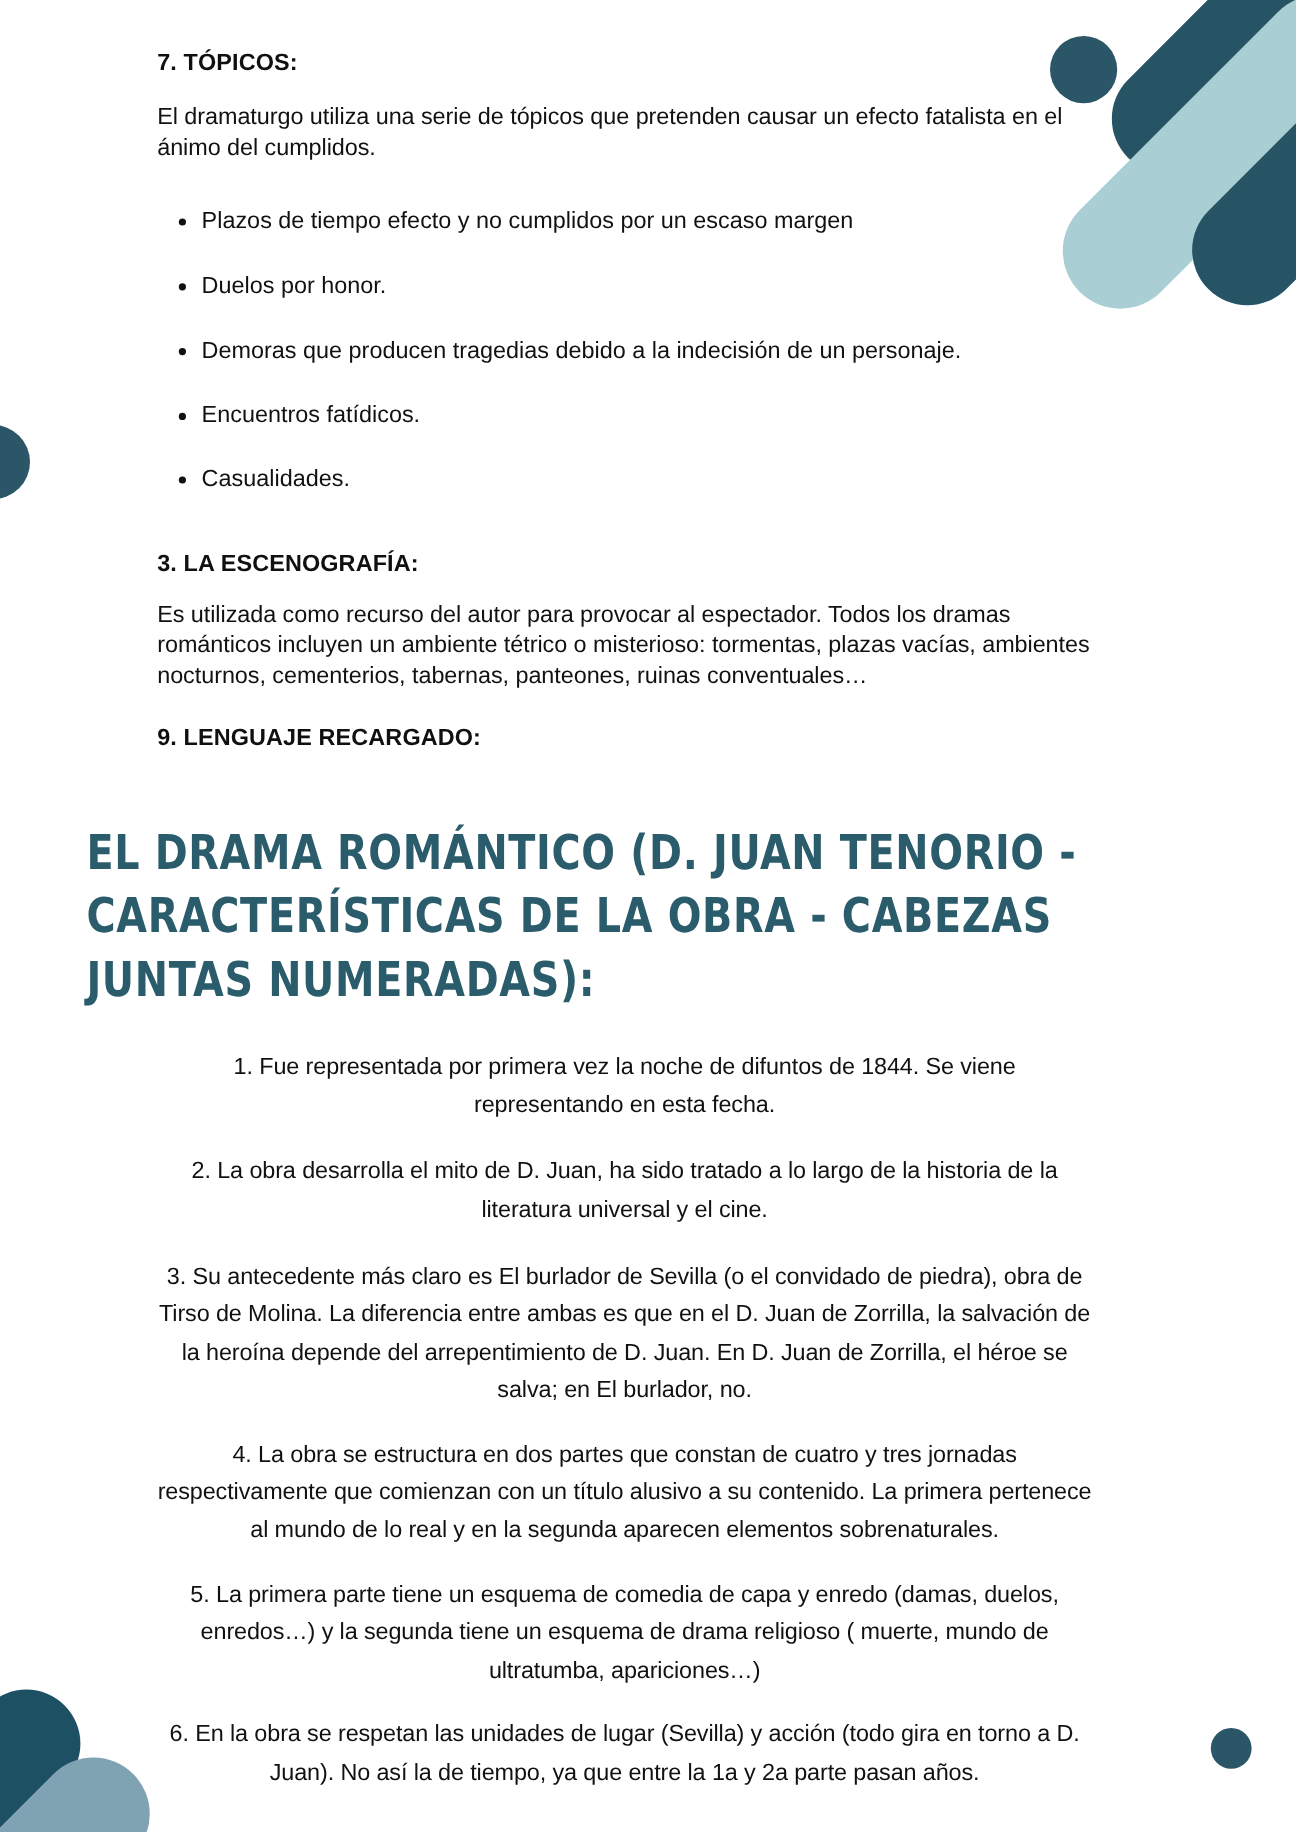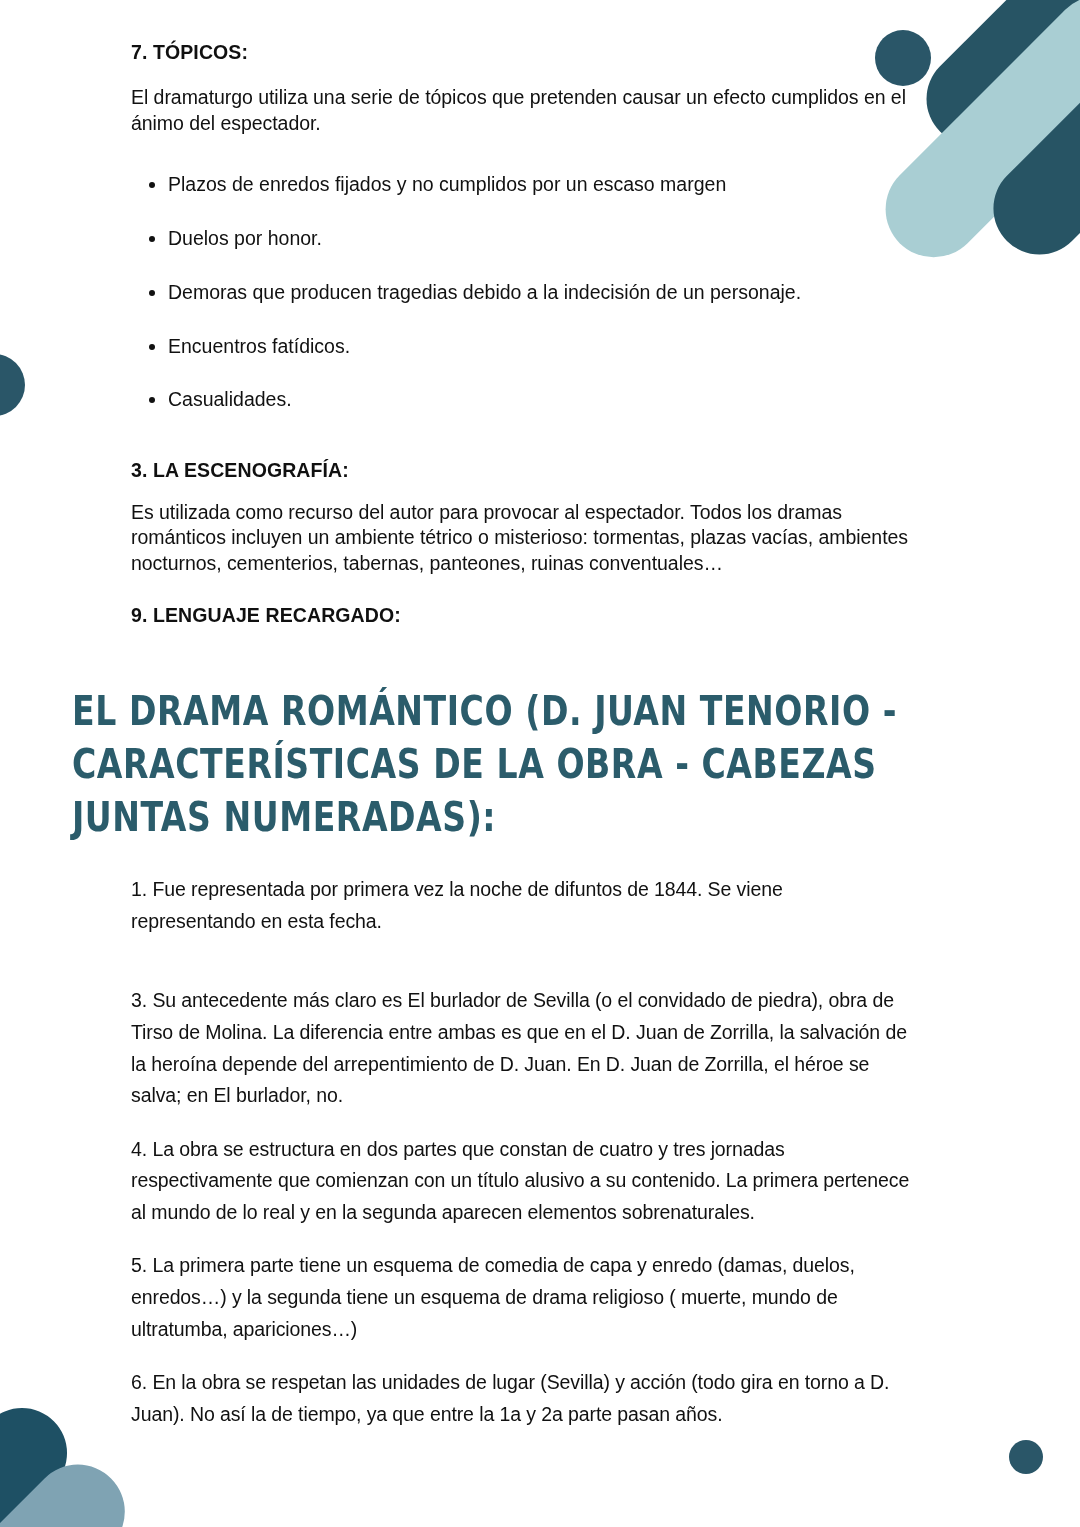--- a/index.html
+++ b/index.html
@@ -155,7 +155,7 @@
 
   <div class="s-20"></div>
 
-  <p class="para para-tight">El dramaturgo utiliza una serie de tópicos que pretenden causar un efecto cumplidos en el ánimo del espectador.</p>
+  <p class="para para-tight">El dramaturgo utiliza una serie de tópicos que pretenden causar un efecto fatalista en el ánimo del cumplidos.</p>
 
   <div class="s-34"></div>
 

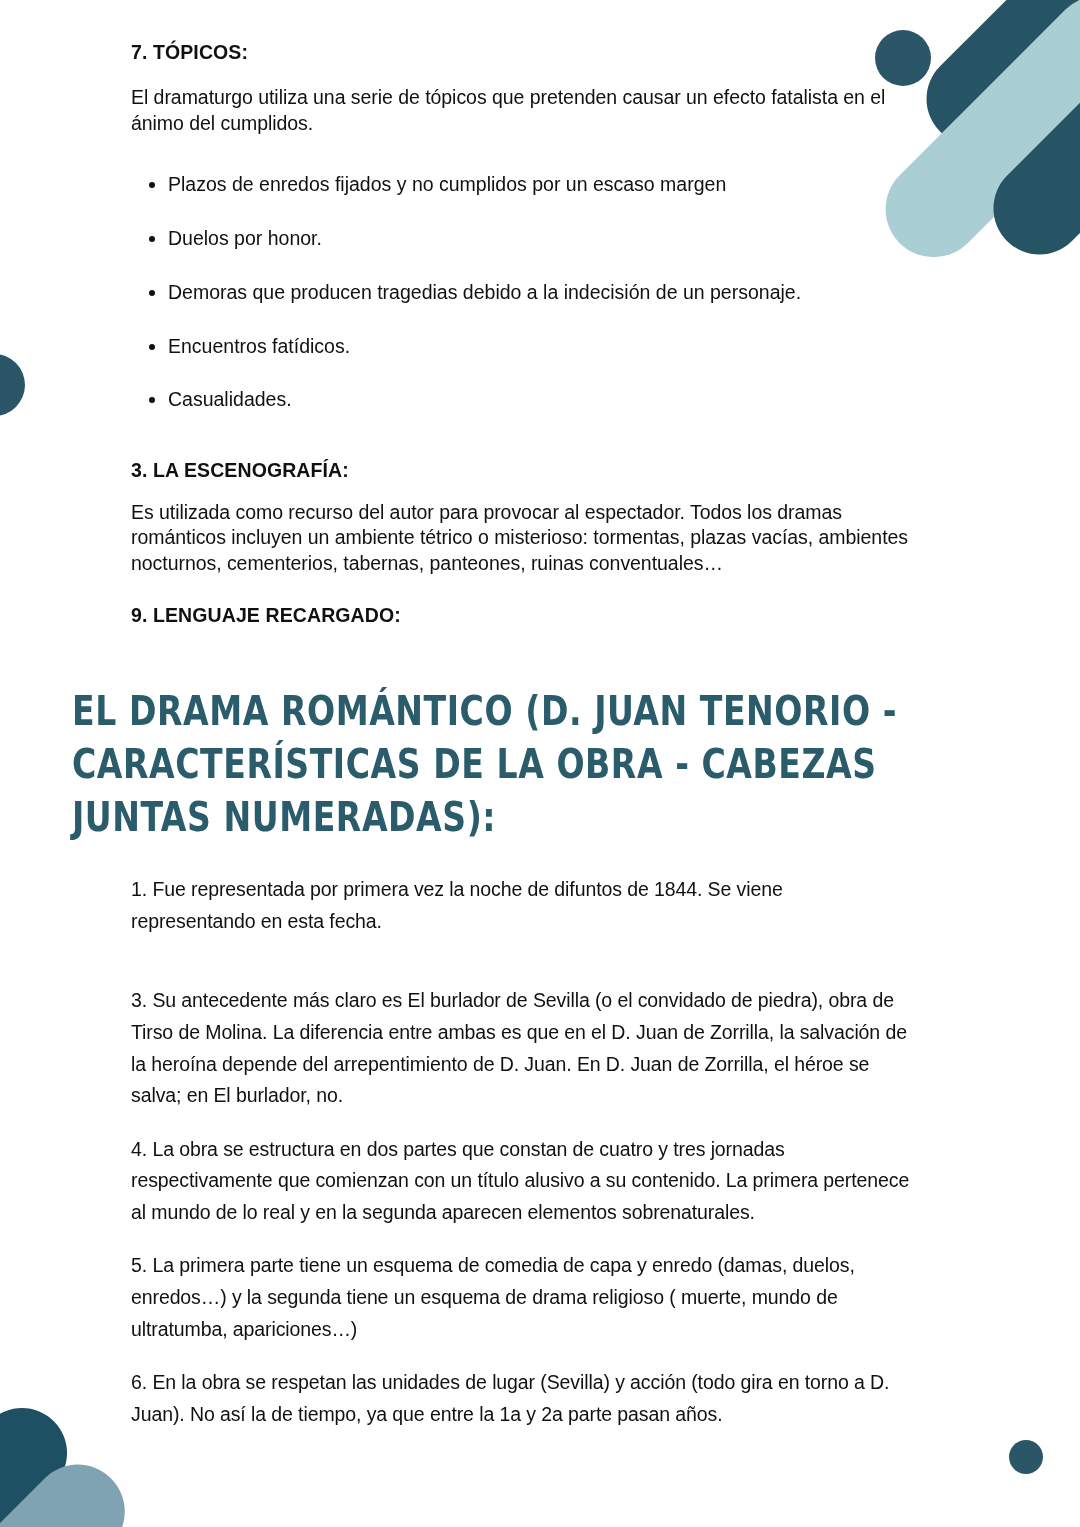--- a/index.html
+++ b/index.html
@@ -160,7 +160,7 @@
   <div class="s-34"></div>
 
   <ul class="bullets">
-    <li>Plazos de enredos fijados y no cumplidos por un escaso margen</li>
+    <li>Plazos de tiempo efecto y no cumplidos por un escaso margen</li>
     <li>Duelos por honor.</li>
     <li>Demoras que producen tragedias debido a la indecisión de un personaje.</li>
     <li>Encuentros fatídicos.</li>

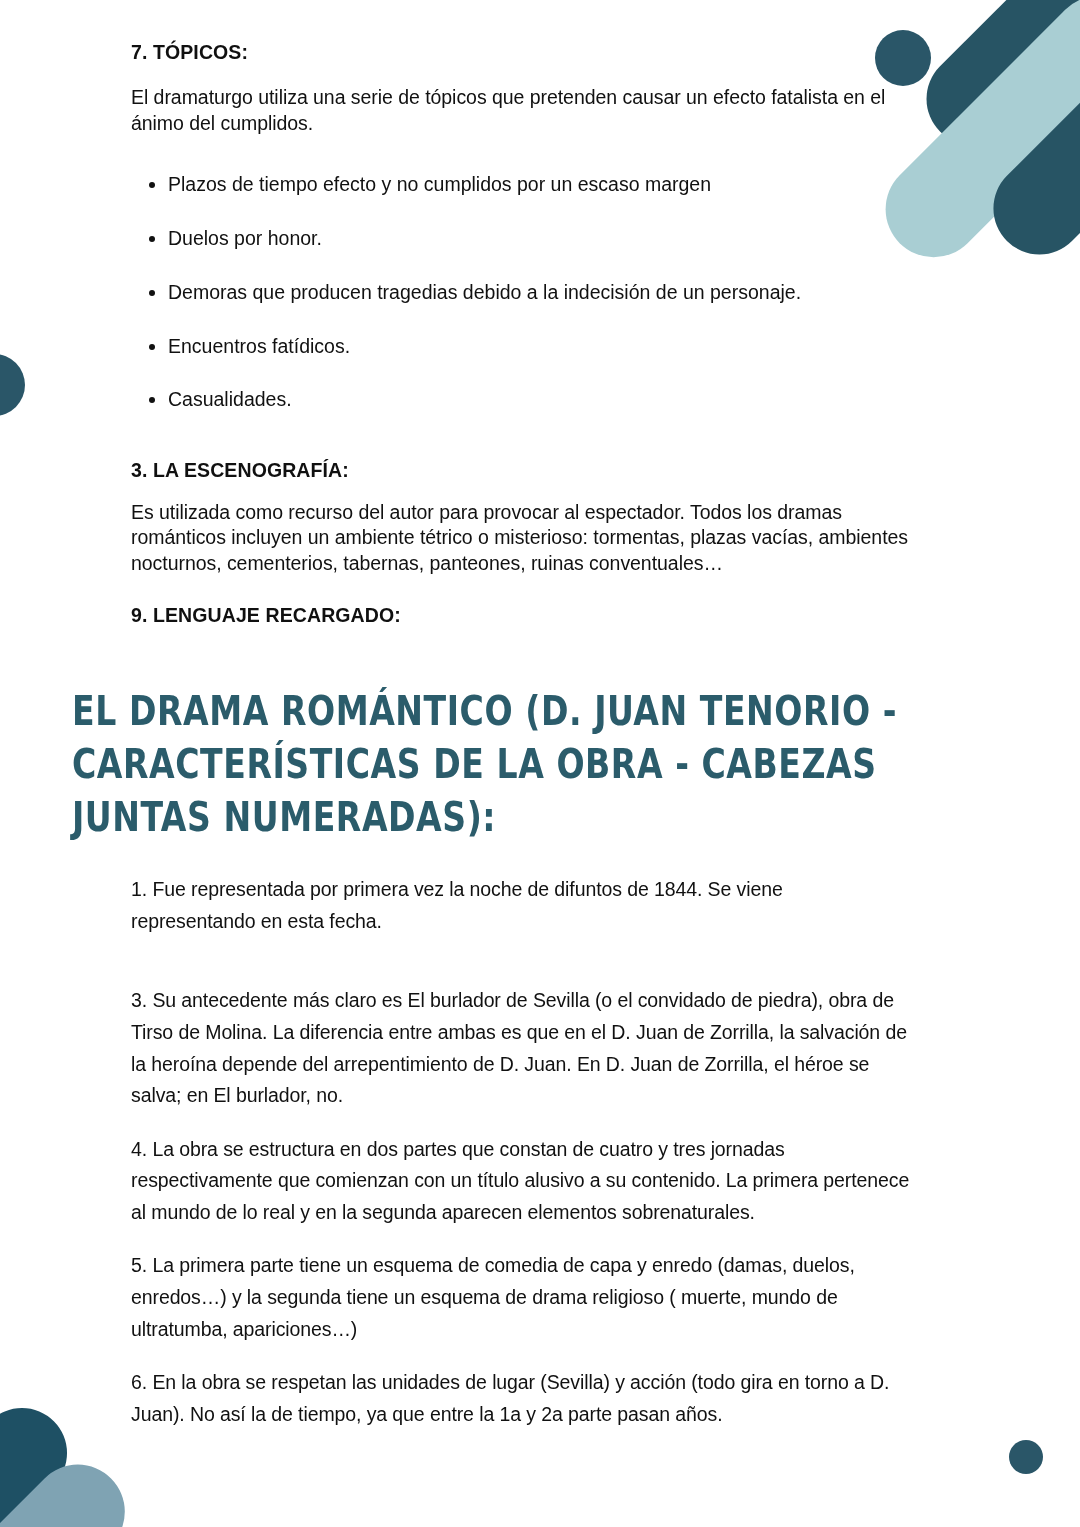--- a/index.html
+++ b/index.html
@@ -101,6 +101,7 @@
     color: #111111;
     margin: 0;
     letter-spacing: -0.1px;
+    text-align: center;
   }
   .s-14 { height: 14px; }
   .s-16 { height: 16px; }

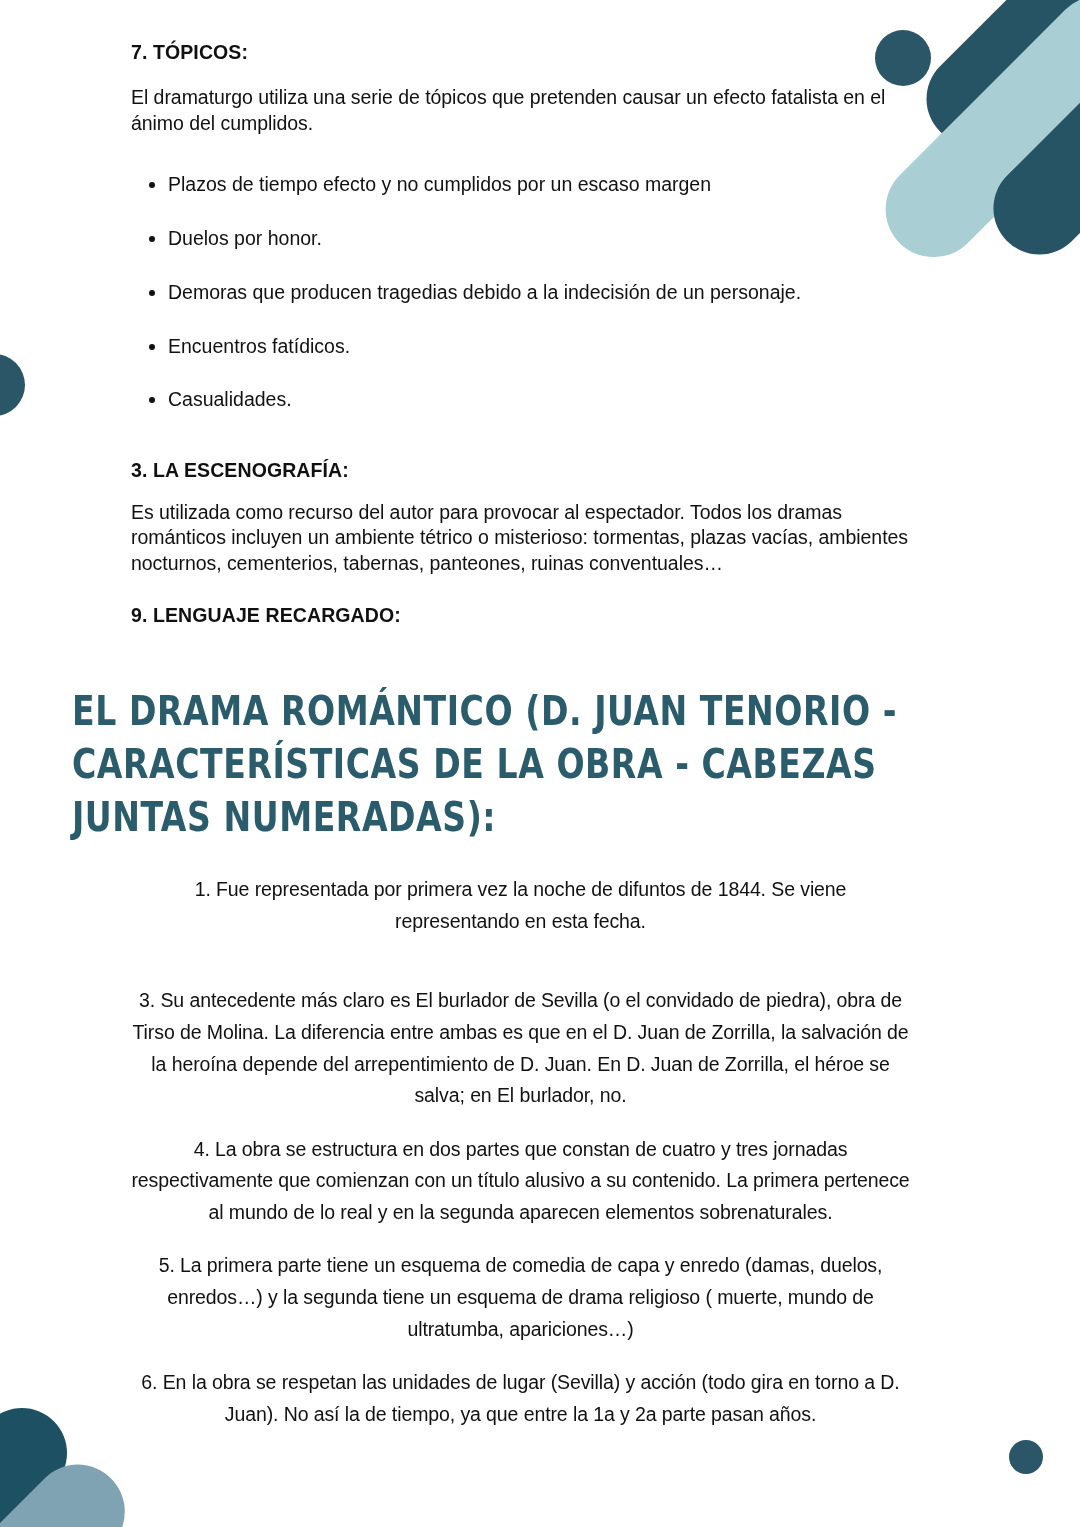--- a/index.html
+++ b/index.html
@@ -192,6 +192,7 @@
   <p class="numbered">1. Fue representada por primera vez la noche de difuntos de 1844. Se viene representando en esta fecha.</p>
   <div class="s-24"></div>
 
+  <p class="numbered">2. La obra desarrolla el mito de D. Juan, ha sido tratado a lo largo de la historia de la literatura universal y el cine.</p>
   <div class="s-24"></div>
 
   <p class="numbered">3. Su antecedente más claro es El burlador de Sevilla (o el convidado de piedra), obra de Tirso de Molina. La diferencia entre ambas es que en el D. Juan de Zorrilla, la salvación de la heroína depende del arrepentimiento de D. Juan. En D. Juan de Zorrilla, el héroe se salva; en El burlador, no.</p>

